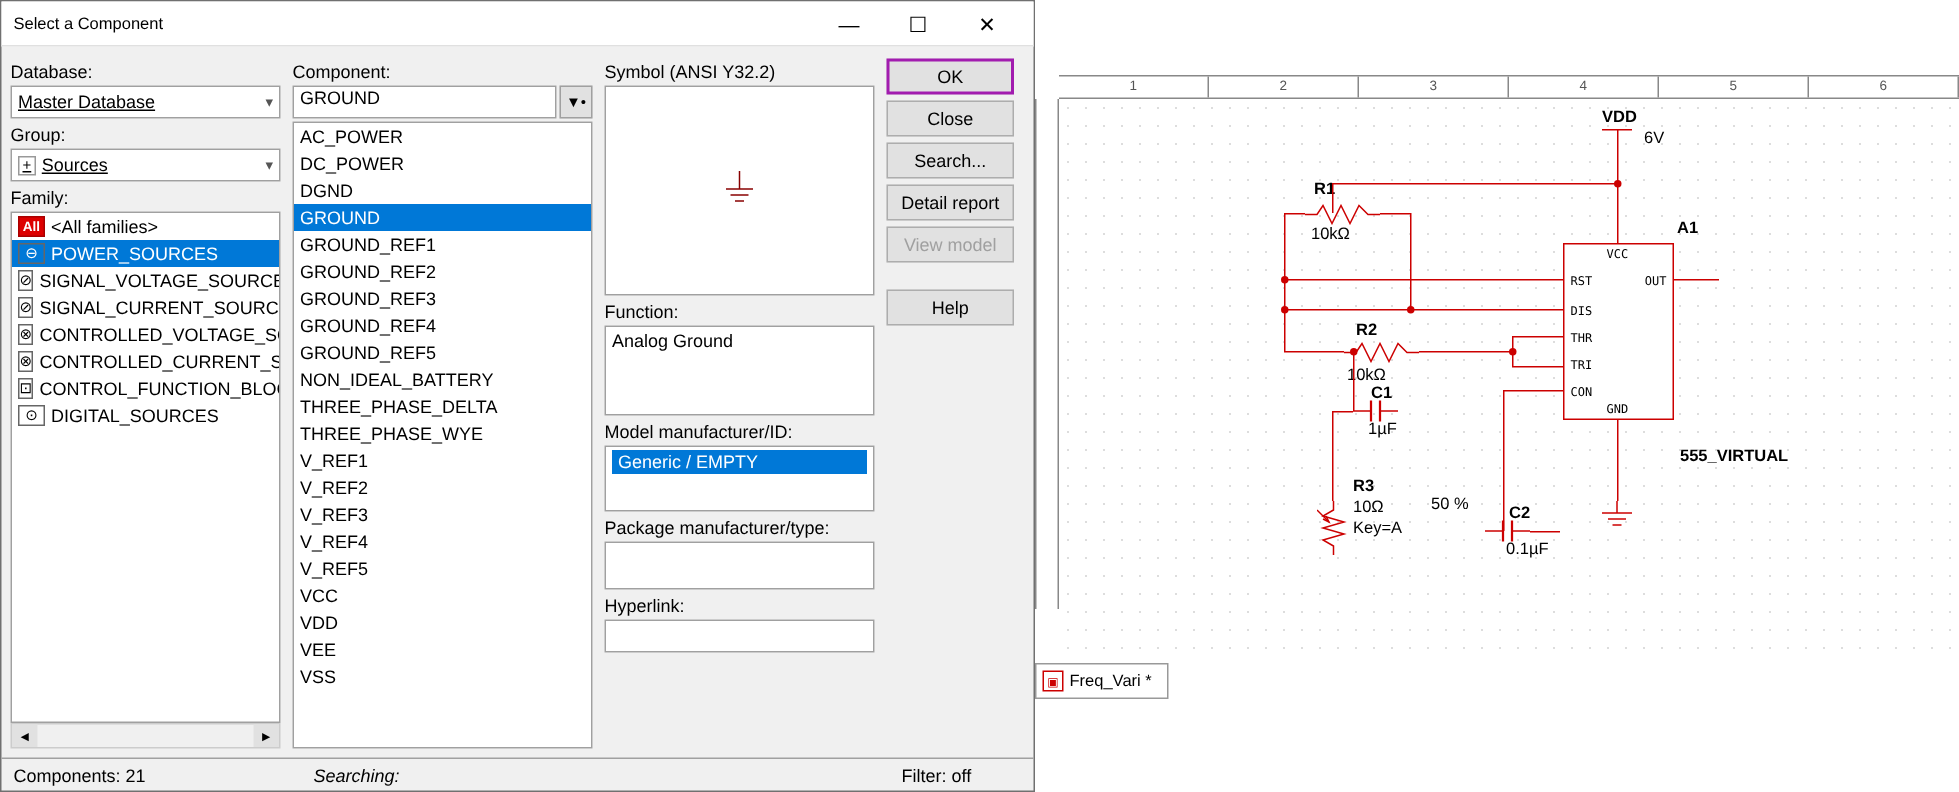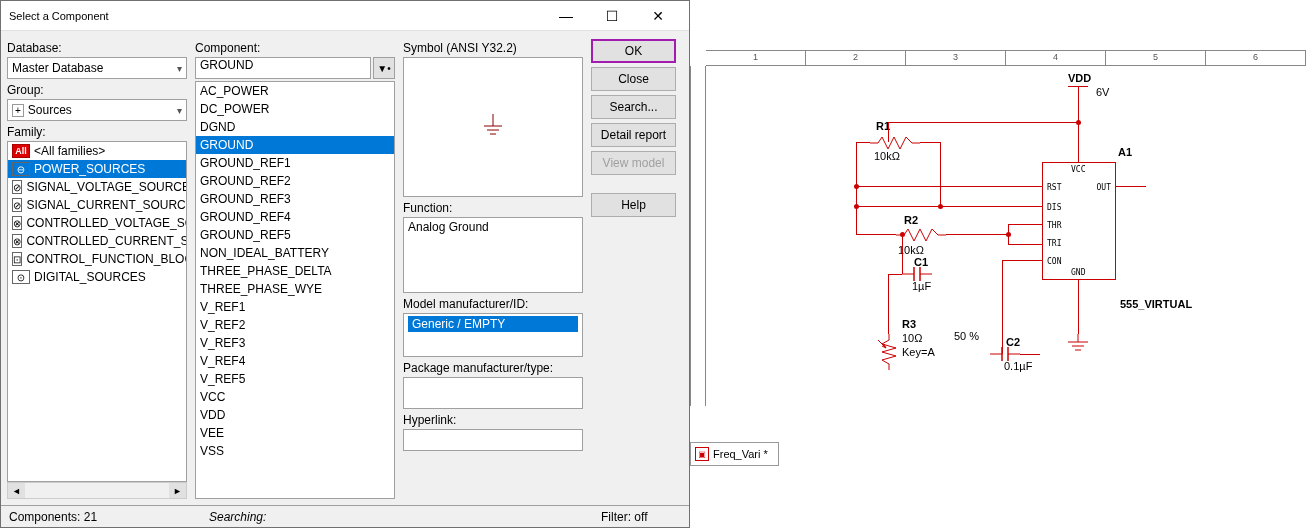--- a/index.html
+++ b/index.html
@@ -16,7 +16,7 @@
 .col3 { width: 180px; display: flex; flex-direction: column; }
 .col4 { width: 85px; display: flex; flex-direction: column; gap: 4px; padding-top: 2px; }
 .label { font-size: 12px; margin-bottom: 2px; margin-top: 4px; }
-.combo { width: 100%; height: 22px; background: #fff; border: 1px solid #a0a0a0; display: flex; align-items: center; padding: 0 4px; position: relative; }
+.combo { width: 100%; height: 22px; background: #fff; border: 1px solid #a0a0a0; display: flex; align-items: center; padding: 0 4px; position: relative; text-decoration: underline; }
 .combo::after { content: "▾"; position: absolute; right: 4px; font-size: 10px; color: #555; }
 .combo-icon { font-size: 10px; margin-right: 4px; border: 1px solid #999; padding: 0 2px; }
 .listbox { flex: 1; background: #fff; border: 1px solid #a0a0a0; overflow: hidden; }

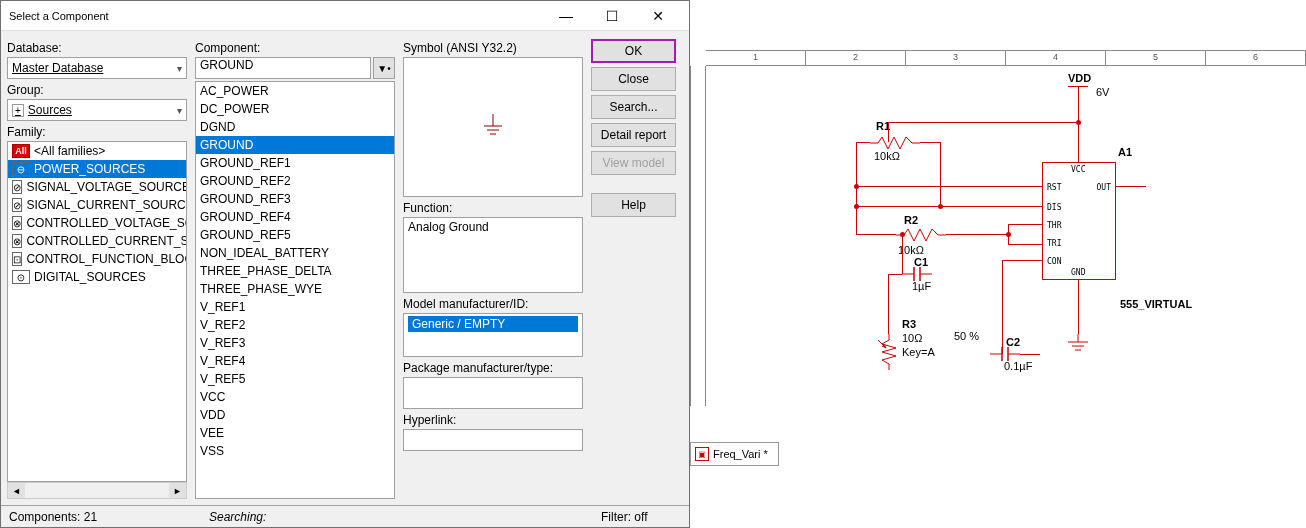--- a/index.html
+++ b/index.html
@@ -33,7 +33,7 @@
 .symbol-title { text-align: left; }
 .symbol-box { height: 140px; background: #fff; border: 1px solid #a0a0a0; display: flex; align-items: center; justify-content: center; }
 .textarea { background: #fff; border: 1px solid #a0a0a0; padding: 2px 4px; min-height: 22px; }
-.function-box { height: 76px; }
+.function-box { height: 60px; }
 .model-box { height: 44px; }
 .model-sel { background: #0078d7; color: #fff; padding: 1px 4px; display: block; }
 .pkg-box { height: 32px; }

